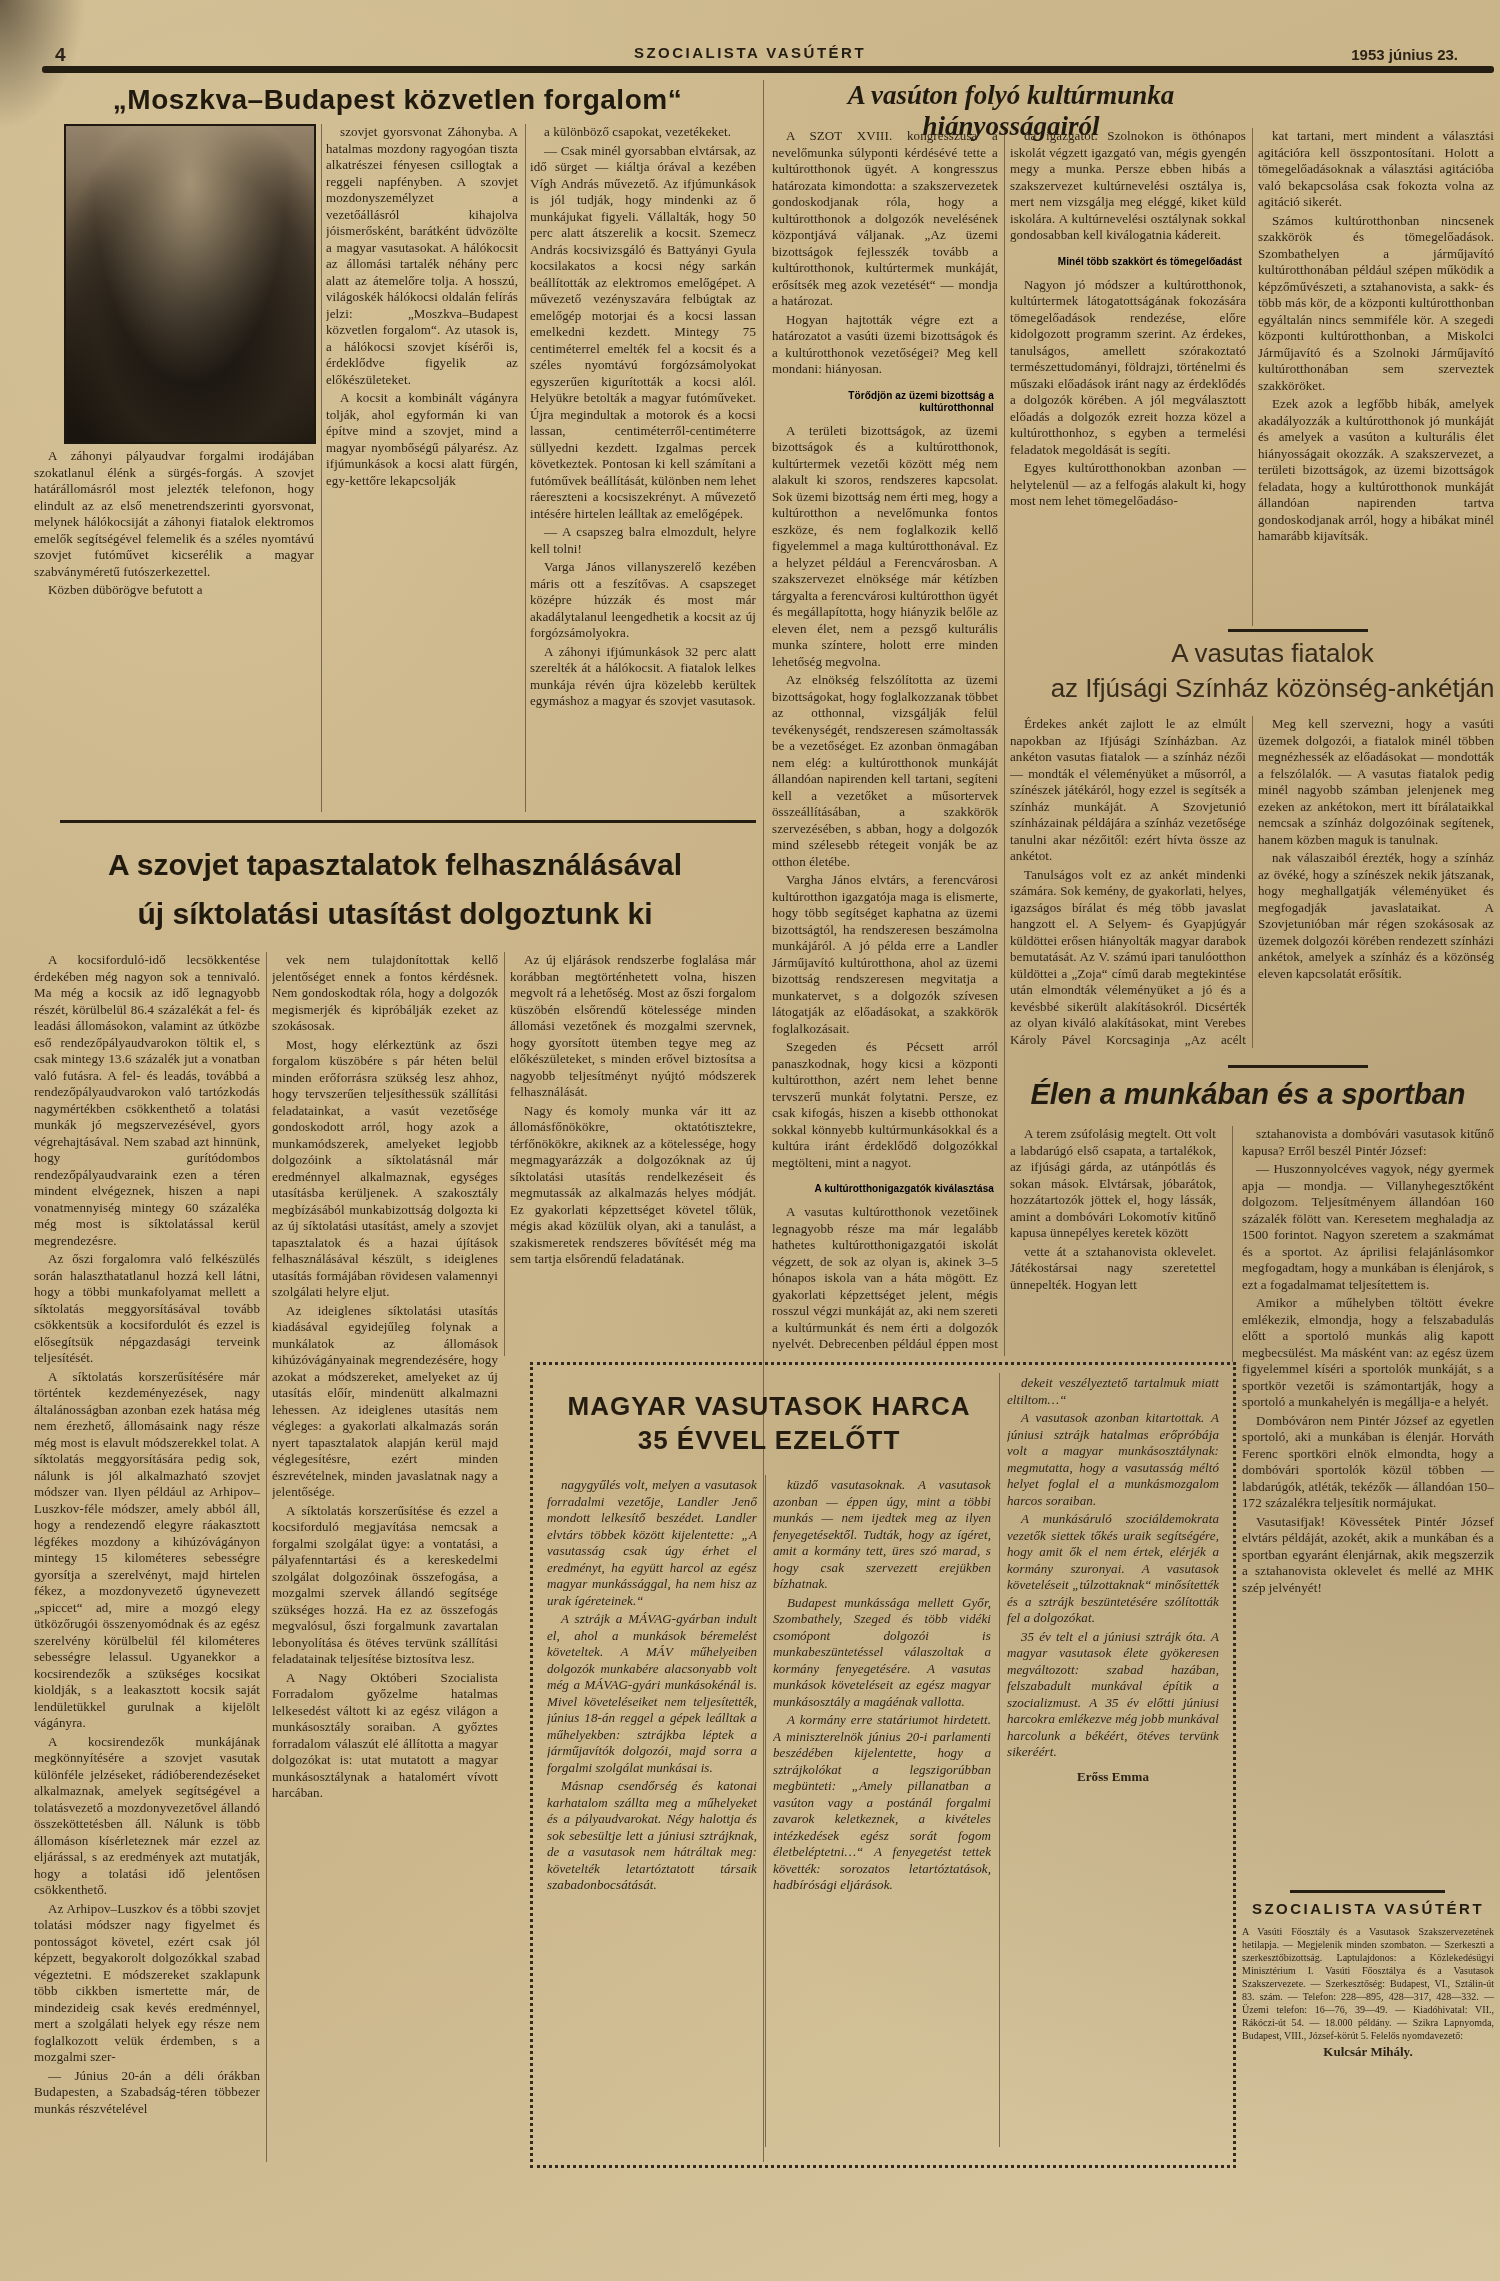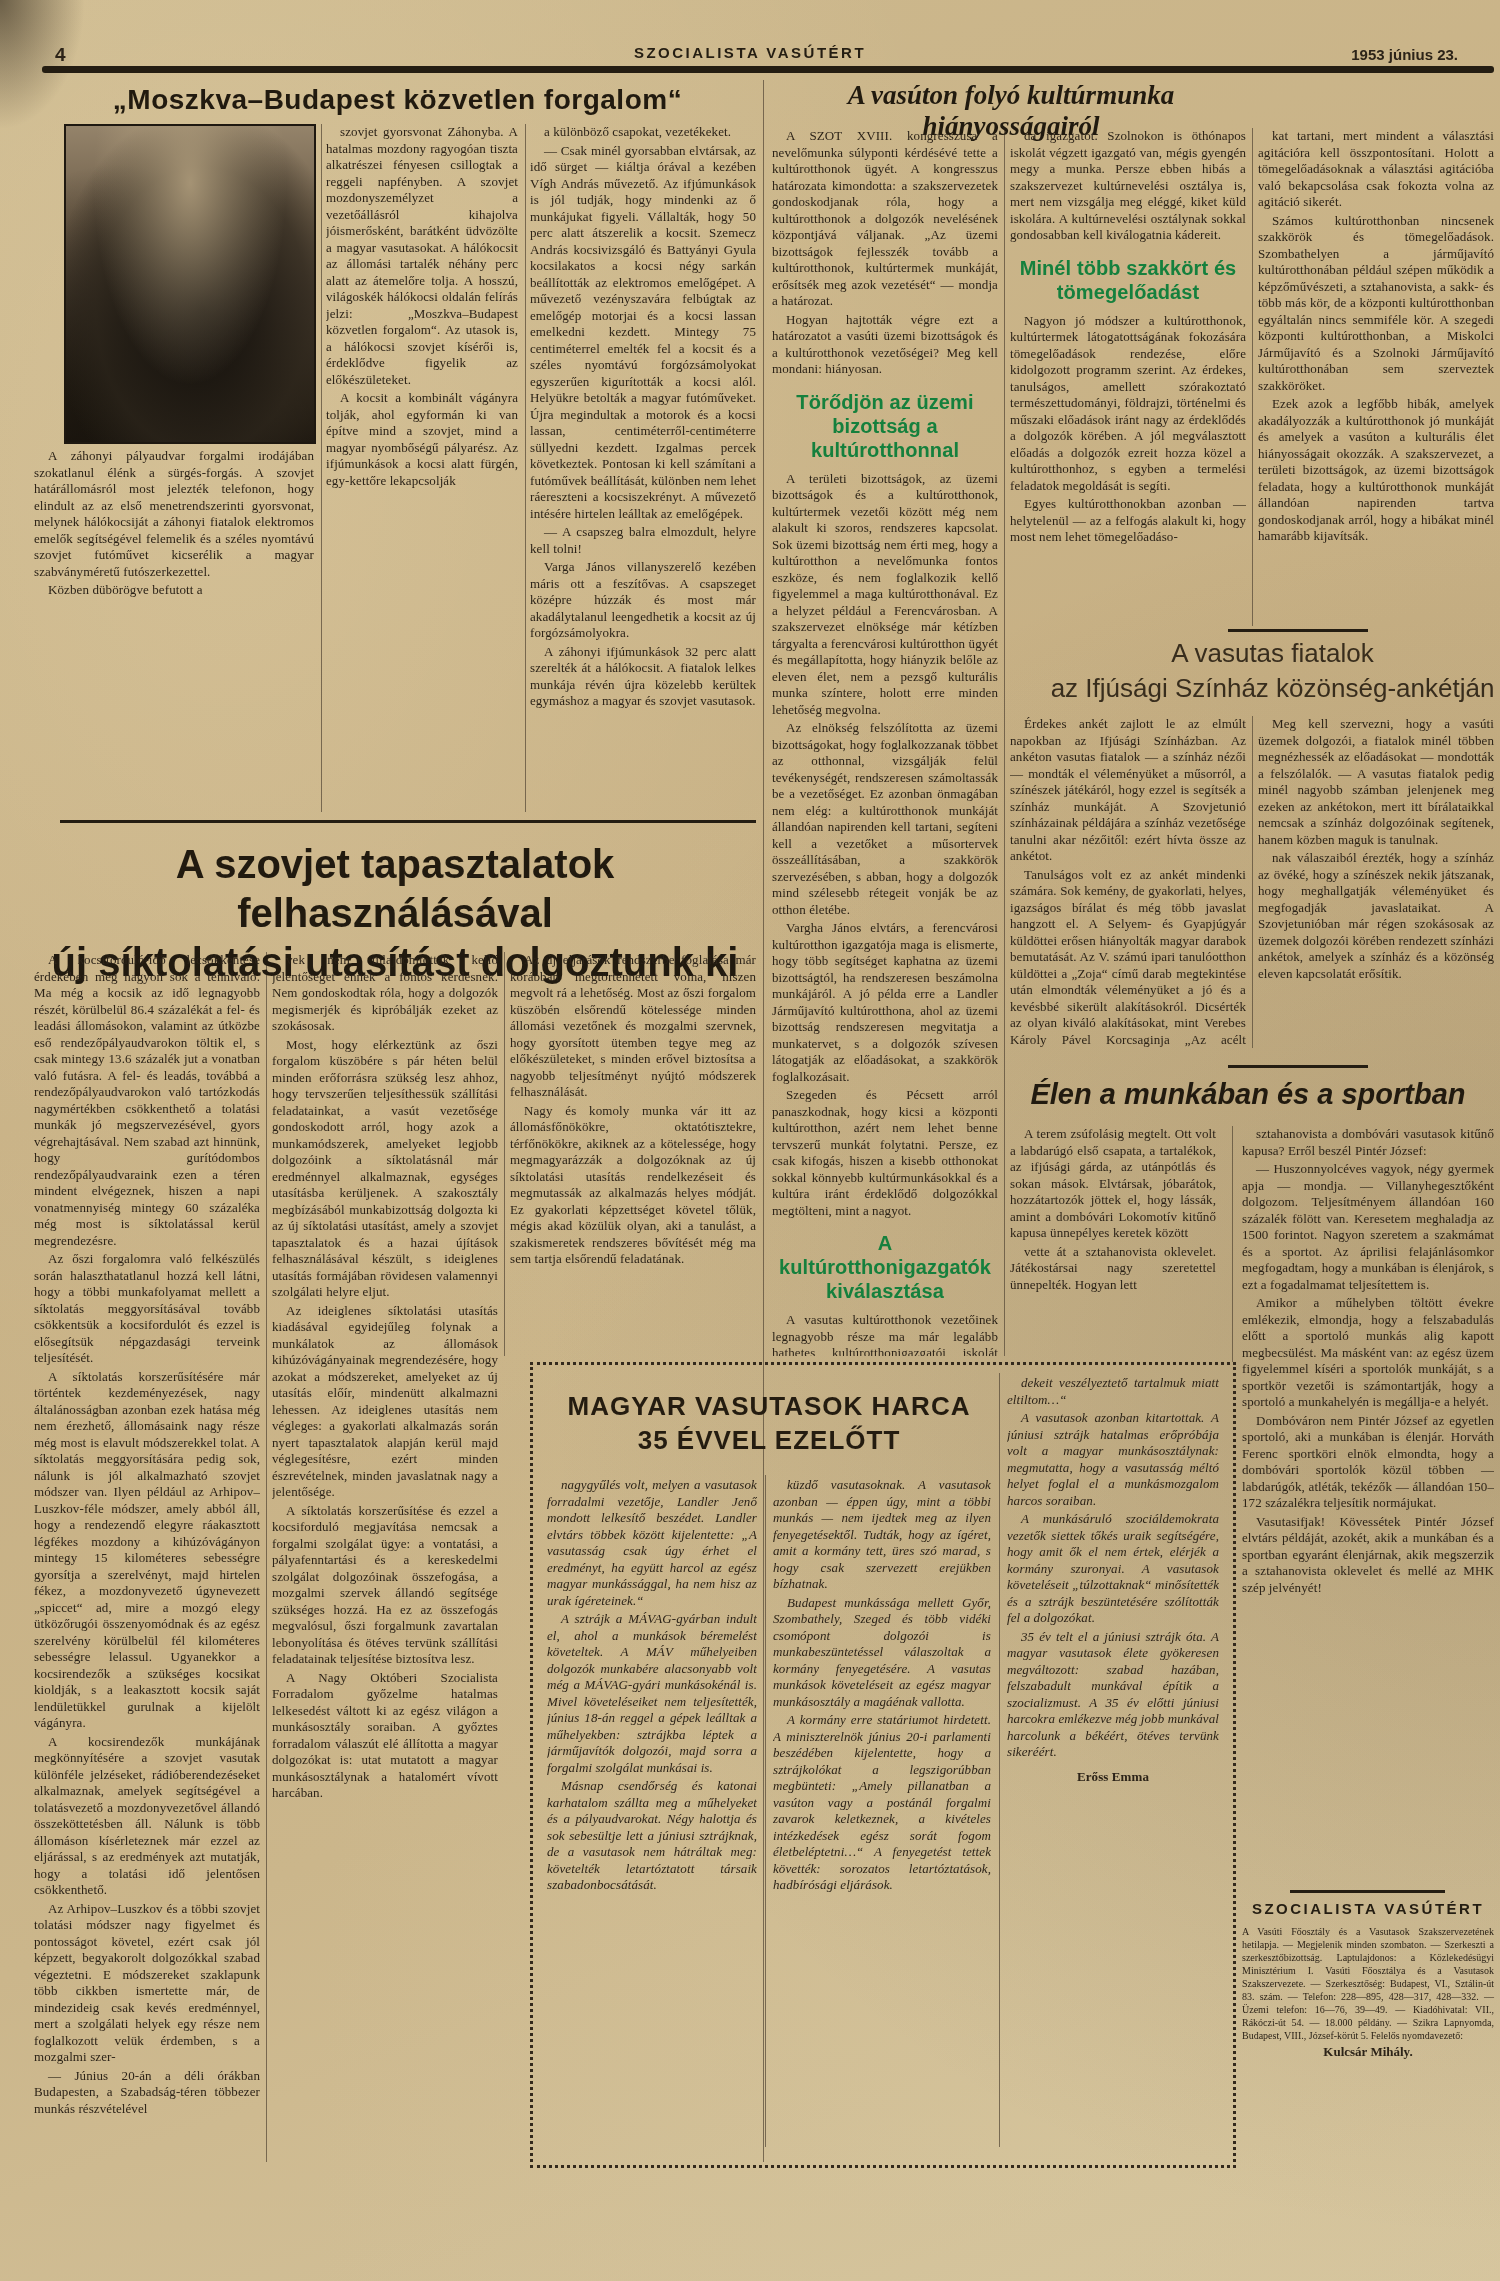--- a/index.html
+++ b/index.html
@@ -18,8 +18,8 @@
   .hrule{position:absolute;background:#241d12;}
   .col{position:absolute;overflow:hidden;text-align:justify;font-size:13px;line-height:1.27;letter-spacing:.1px;}
   .col p.para{margin:0 0 2px 0;text-indent:14px;}
-  h4.subhead{font-family:"Liberation Sans",sans-serif;font-weight:700;font-size:20px;line-height:1.2;
-    text-align:center;margin:12px 4px 9px 4px;text-indent:0;color:#15803d;}
+  h4.subhead{font-family:"Liberation Sans",sans-serif;font-weight:700;font-size:10px;line-height:1.2;
+    text-align:right;margin:12px 4px 9px 4px;text-indent:0;color:#000000;}
   .sig{font-weight:bold;text-align:center;margin-top:8px;font-style:normal;}
   .headline{position:absolute;text-align:center;color:#211a0f;}
   .h-moszkva{font-family:"Liberation Sans",sans-serif;font-weight:700;font-size:28px;letter-spacing:.5px;}

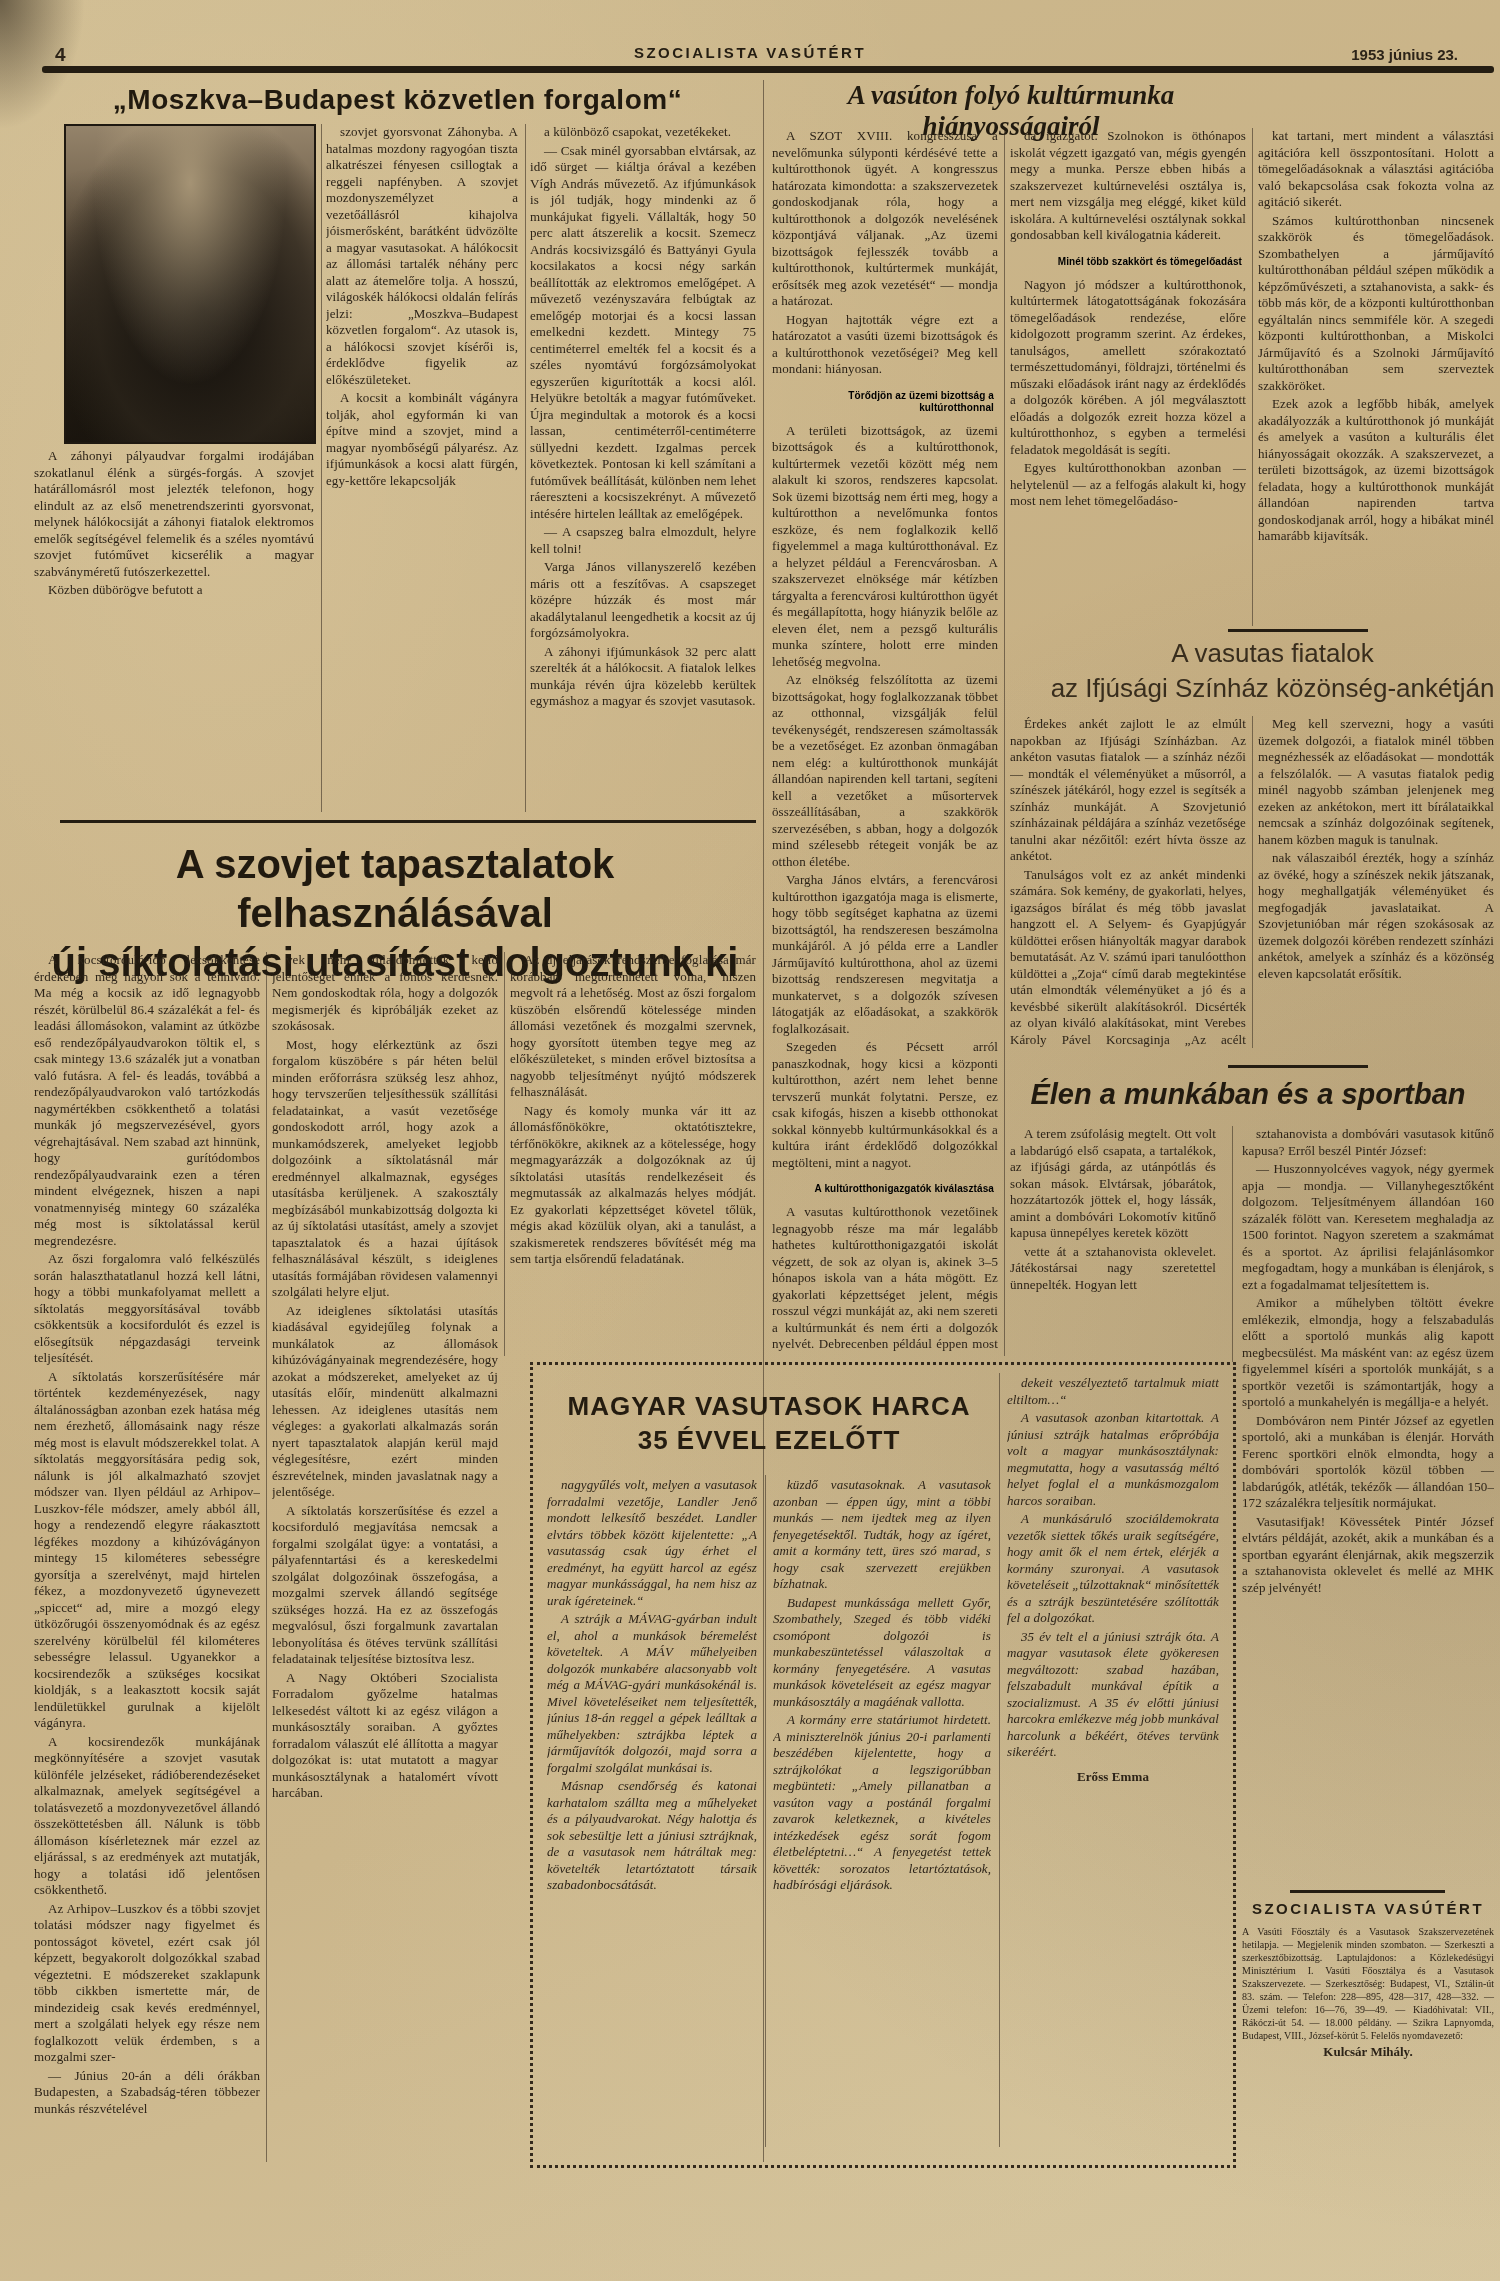--- a/index.html
+++ b/index.html
@@ -24,7 +24,7 @@
   .headline{position:absolute;text-align:center;color:#211a0f;}
   .h-moszkva{font-family:"Liberation Sans",sans-serif;font-weight:700;font-size:28px;letter-spacing:.5px;}
   .h-kult{font-family:"Liberation Serif",serif;font-weight:700;font-style:italic;font-size:27px;}
-  .h-sikl{font-family:"Liberation Sans",sans-serif;font-weight:700;font-size:40px;line-height:49px;}
+  .h-sikl{font-family:"Liberation Sans",sans-serif;font-weight:700;font-size:30px;line-height:49px;}
   .h-anket{font-family:"Liberation Sans",sans-serif;font-weight:400;font-size:26px;line-height:35px;color:#382d1d;}
   .h-sport{font-family:"Liberation Sans",sans-serif;font-weight:700;font-style:italic;font-size:29px;}
   .h-feature{font-family:"Liberation Sans",sans-serif;font-weight:700;font-size:26px;line-height:34px;letter-spacing:1px;color:#241c10;}

